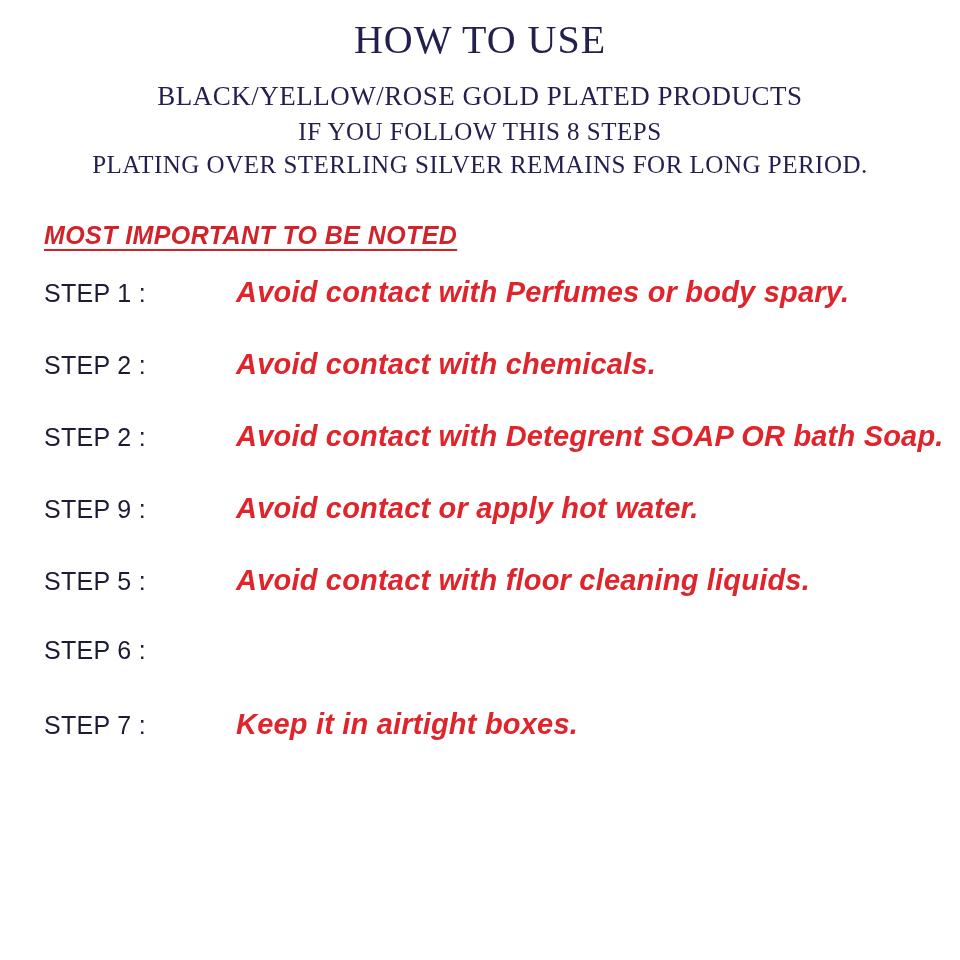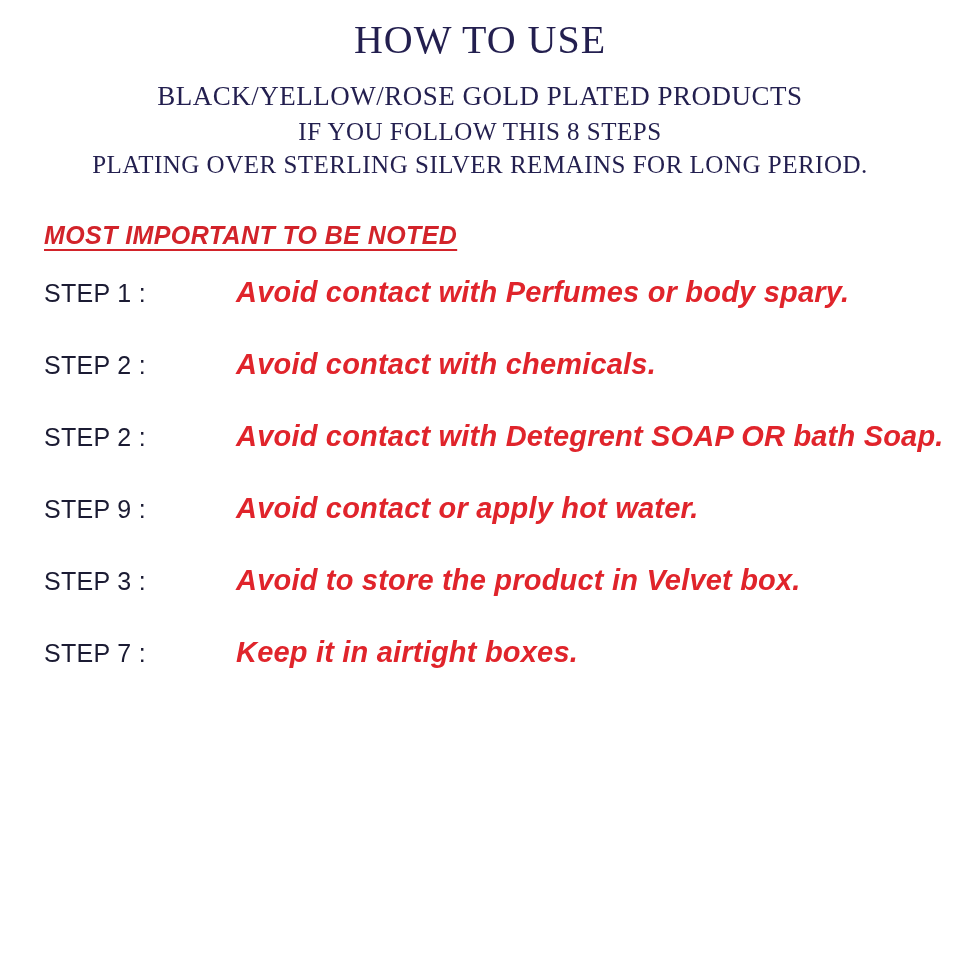--- a/index.html
+++ b/index.html
@@ -125,6 +125,10 @@
       <span class="step-text">Avoid contact or apply hot water.</span>
     </li>
     <li class="step-row">
+      <span class="step-label">STEP 5 :</span>
+      <span class="step-text">Avoid contact with floor cleaning liquids.</span>
+    </li>
+    <li class="step-row">
       <span class="step-label">STEP 3 :</span>
       <span class="step-text">Avoid to store the product in Velvet box.</span>
     </li>

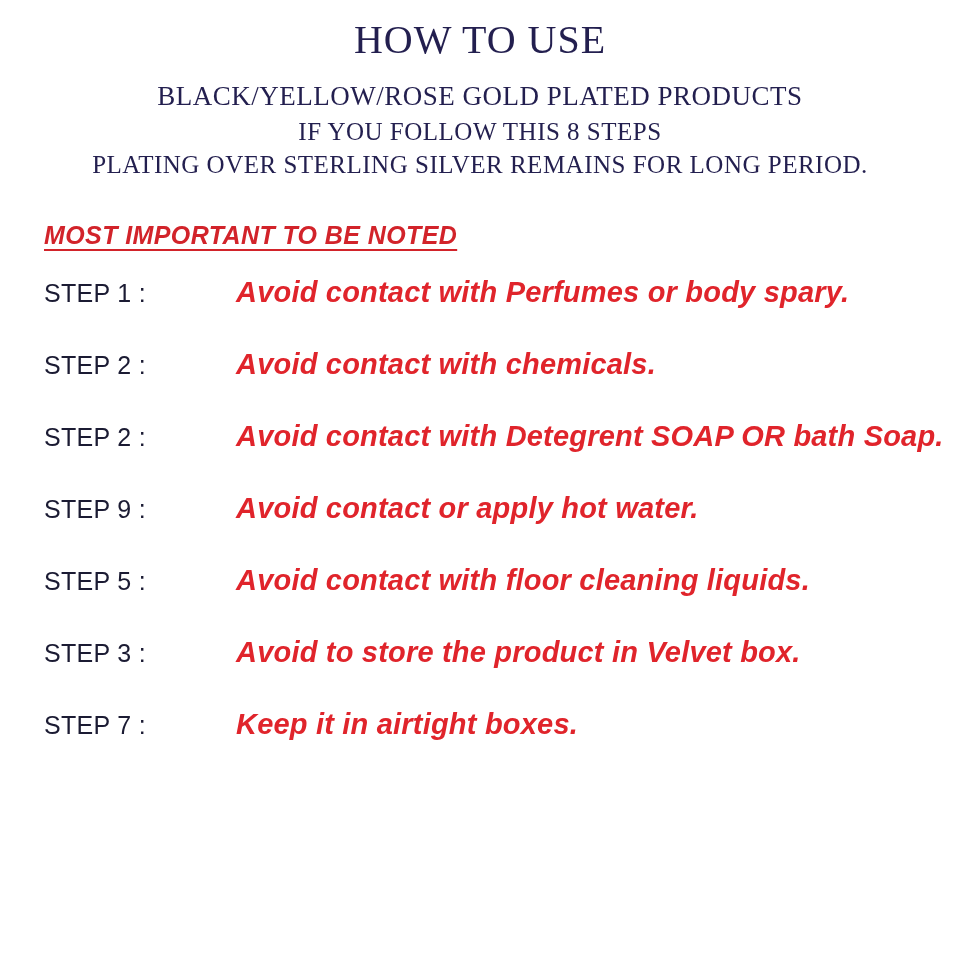--- a/index.html
+++ b/index.html
@@ -129,7 +129,7 @@
       <span class="step-text">Avoid contact with floor cleaning liquids.</span>
     </li>
     <li class="step-row">
-      <span class="step-label">STEP 3 :</span>
+      <span class="step-label">STEP 6 :</span>
       <span class="step-text">Avoid to store the product in Velvet box.</span>
     </li>
     <li class="step-row">

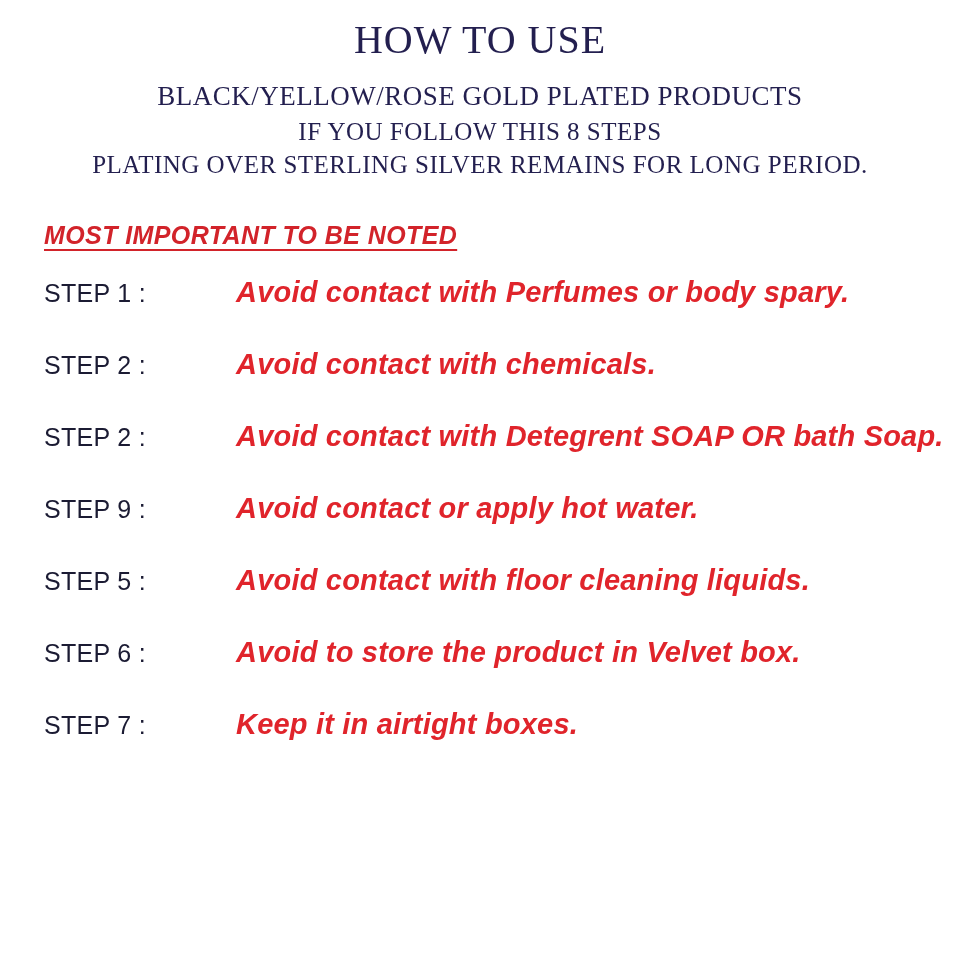--- a/index.html
+++ b/index.html
@@ -130,7 +130,6 @@
     </li>
     <li class="step-row">
       <span class="step-label">STEP 6 :</span>
-      <span class="step-text">Avoid to store the product in Velvet box.</span>
     </li>
     <li class="step-row">
       <span class="step-label">STEP 7 :</span>

